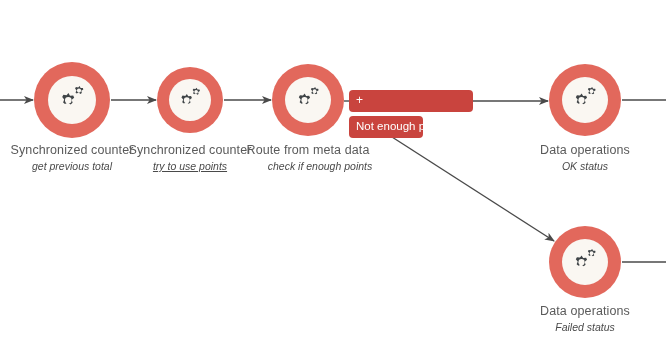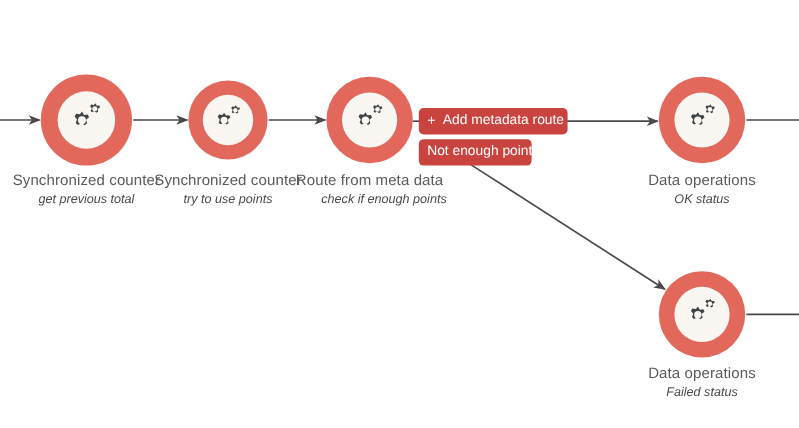--- a/index.html
+++ b/index.html
@@ -210,7 +210,6 @@
 
   <div class="badge" style="left:349px; top:90px; width:124px; height:22px;">
     <span class="badge-plus">+</span>
-    <span>Add metadata route</span>
   </div>
 
   <div class="badge" style="left:349px; top:116px; width:94px; height:22px;">

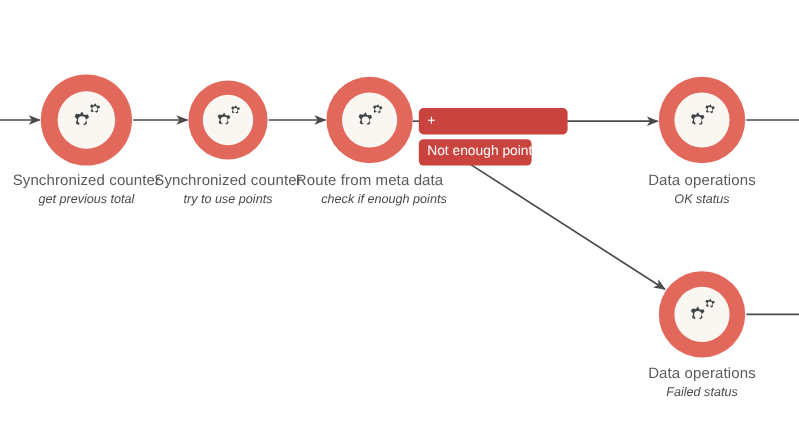--- a/index.html
+++ b/index.html
@@ -212,7 +212,7 @@
     <span class="badge-plus">+</span>
   </div>
 
-  <div class="badge" style="left:349px; top:116px; width:94px; height:22px;">
+  <div class="badge" style="left:349px; top:116px; width:74px; height:22px;">
     <span>Not enough points</span>
   </div>
 

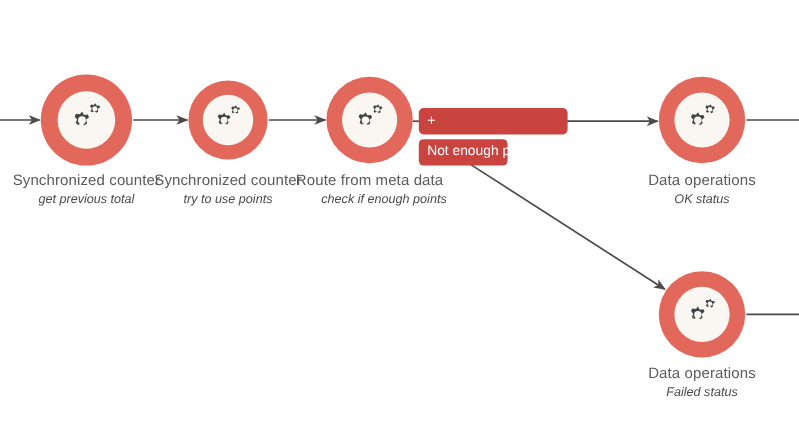--- a/index.html
+++ b/index.html
@@ -148,7 +148,7 @@
       </div>
     </div>
     <div class="node-label" style="left:90px; top:143px; width:200px;">Synchronized counter</div>
-    <div class="node-sublabel" style="left:90px; top:160px; width:200px;">try to use points</div>
+    <div class="node-sublabel" style="left:90px; top:160px; width:200px;text-decoration:underline;">try to use points</div>
   </div>
 
   <div class="node">

